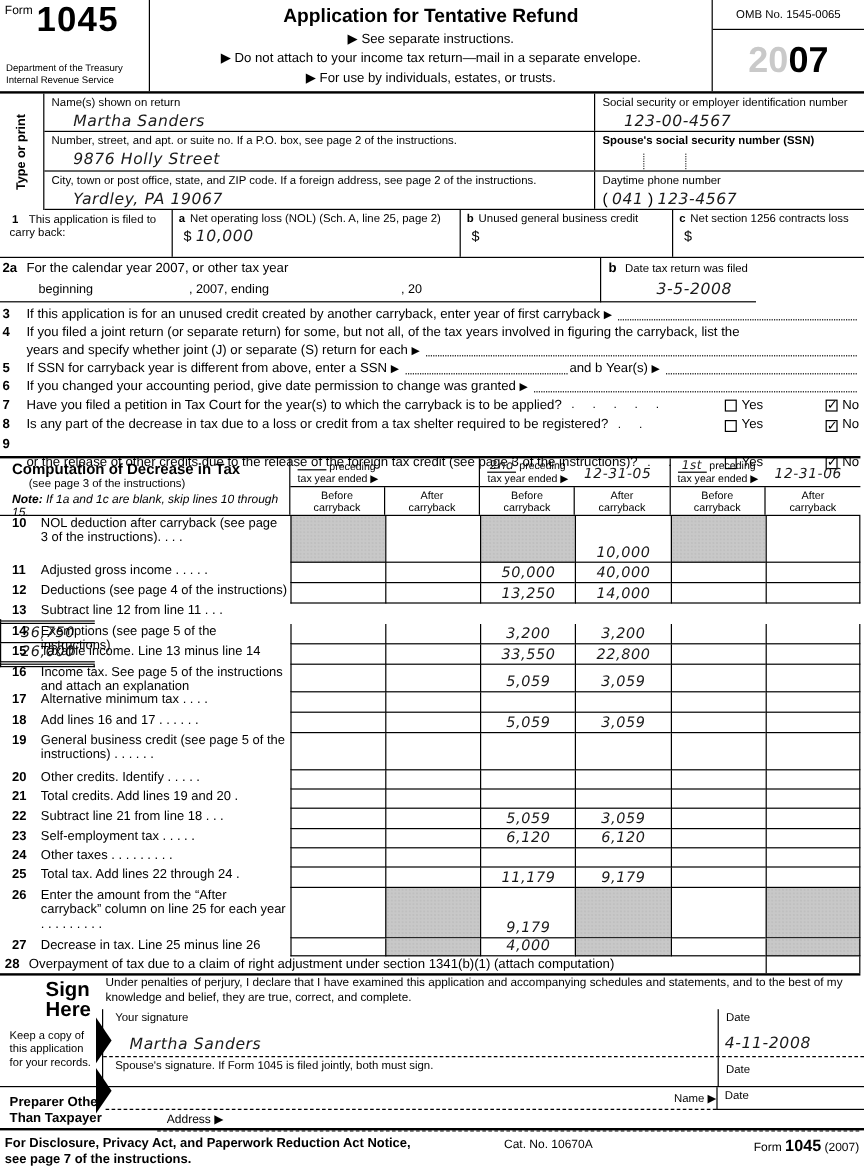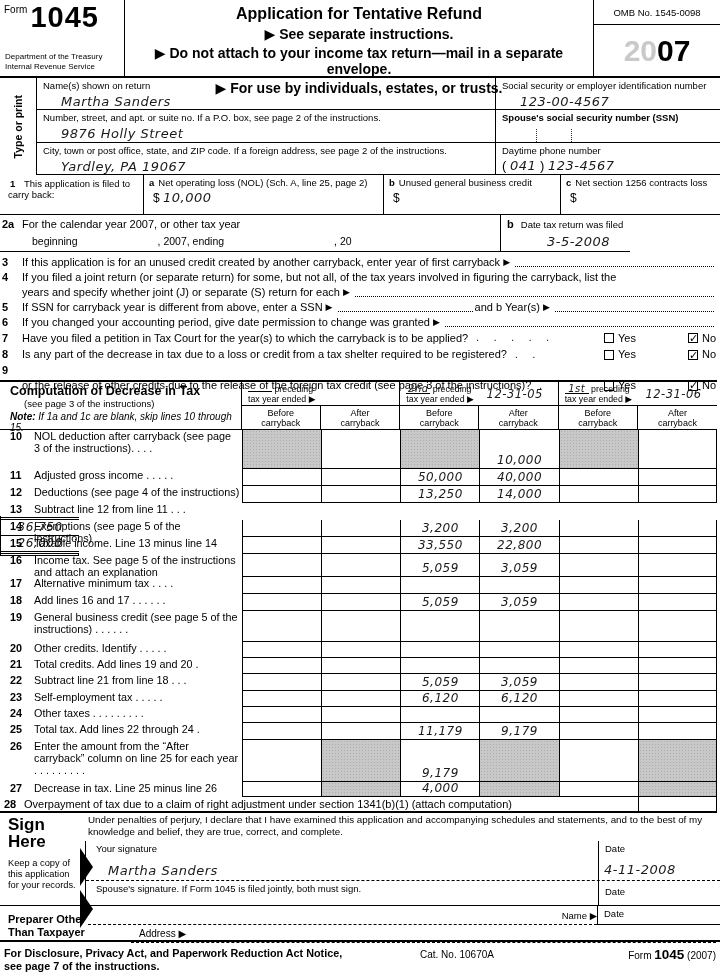--- a/index.html
+++ b/index.html
@@ -150,7 +150,7 @@
       <div class="h-sub">▶ For use by individuals, estates, or trusts.</div>
     </div>
     <div class="h-right">
-      <div class="omb">OMB No. 1545-0098</div>
+      <div class="omb">OMB No. 1545-0065</div>
       <div class="yearbox">
         <span class="year-pre">20</span>
           <span>07</span>

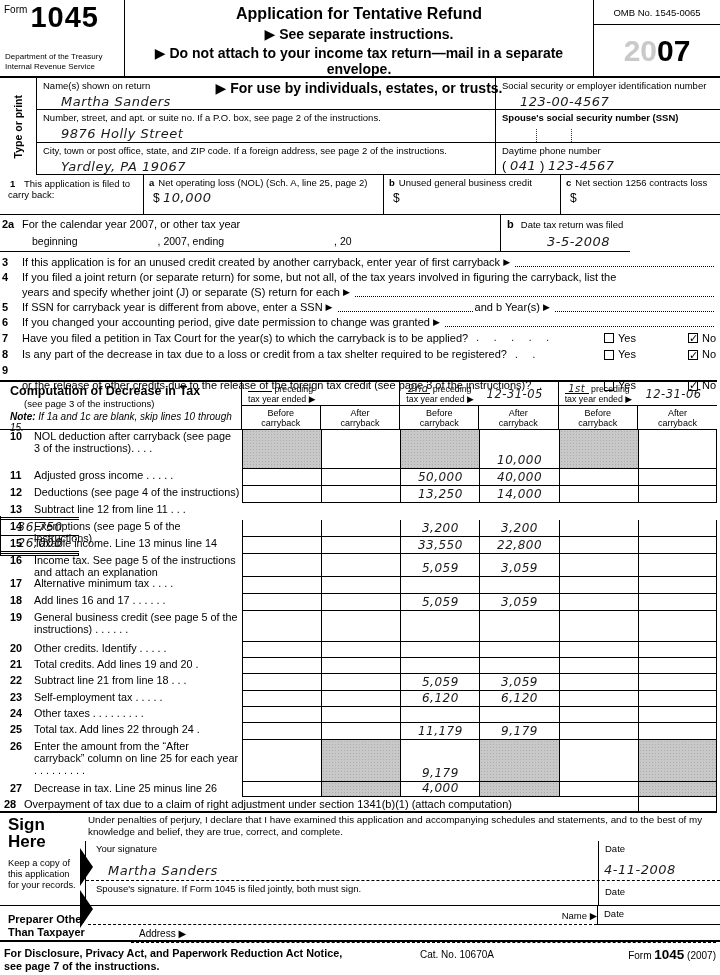--- a/index.html
+++ b/index.html
@@ -20,7 +20,7 @@
   .dept { position:absolute; bottom:5px; left:5px; font-size:8px; line-height:9.5px; }
   .h-center { flex:1; text-align:center; padding-top:5px; }
   .h-title { font-size:16px; font-weight:bold; }
-  .h-sub { font-size:14px; font-weight:bold; margin-top:3px; }
+  .h-sub { font-size:11px; font-weight:normal; margin-top:3px; }
   .h-right { width:127px; border-left:1.5px solid #000; display:flex; flex-direction:column; }
   .omb { height:25px; border-bottom:1.5px solid #000; font-size:9.5px; display:flex;
          align-items:center; justify-content:center; }

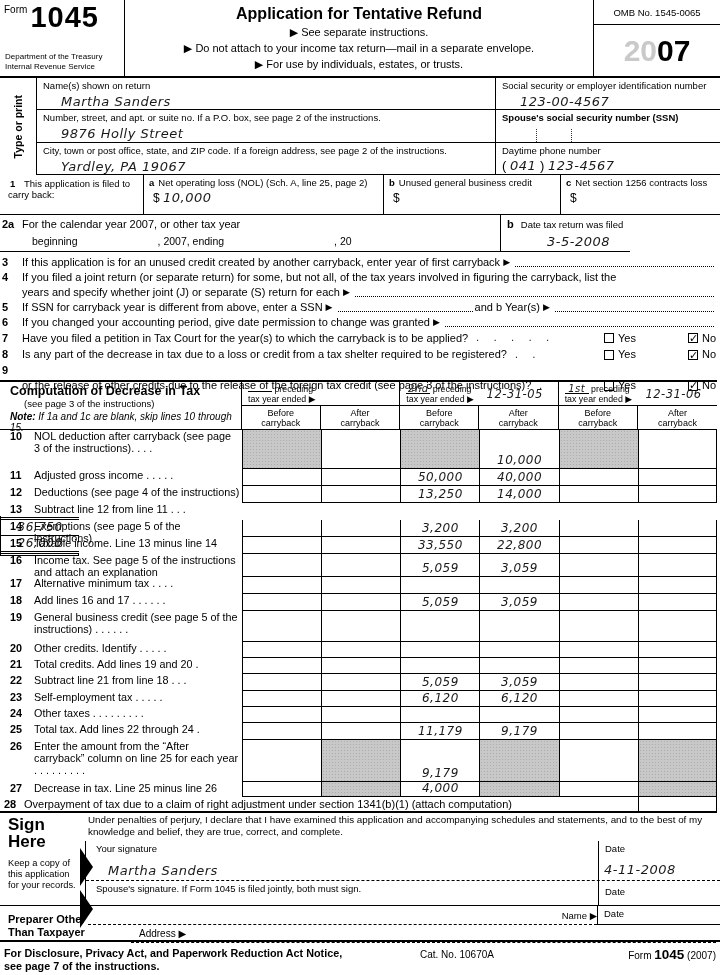--- a/index.html
+++ b/index.html
@@ -102,7 +102,7 @@
 
   
   #sign { top:812px; left:0; width:720px; height:93px; }
-  .sign-title { font-size:17px; font-weight:bold; line-height:17px; }
+  .sign-title { font-size:17px; font-weight:bold; line-height:17px;margin-left:30px; }
   .sign-note { font-size:9.3px; line-height:11px; margin-top:8px; }
   .perjury { position:absolute; left:88px; top:2px; right:4px; font-size:9.8px; line-height:12px; }
   .sigblock { position:absolute; left:85px; top:29px; right:0; bottom:0; border-left:1px solid #000; }

